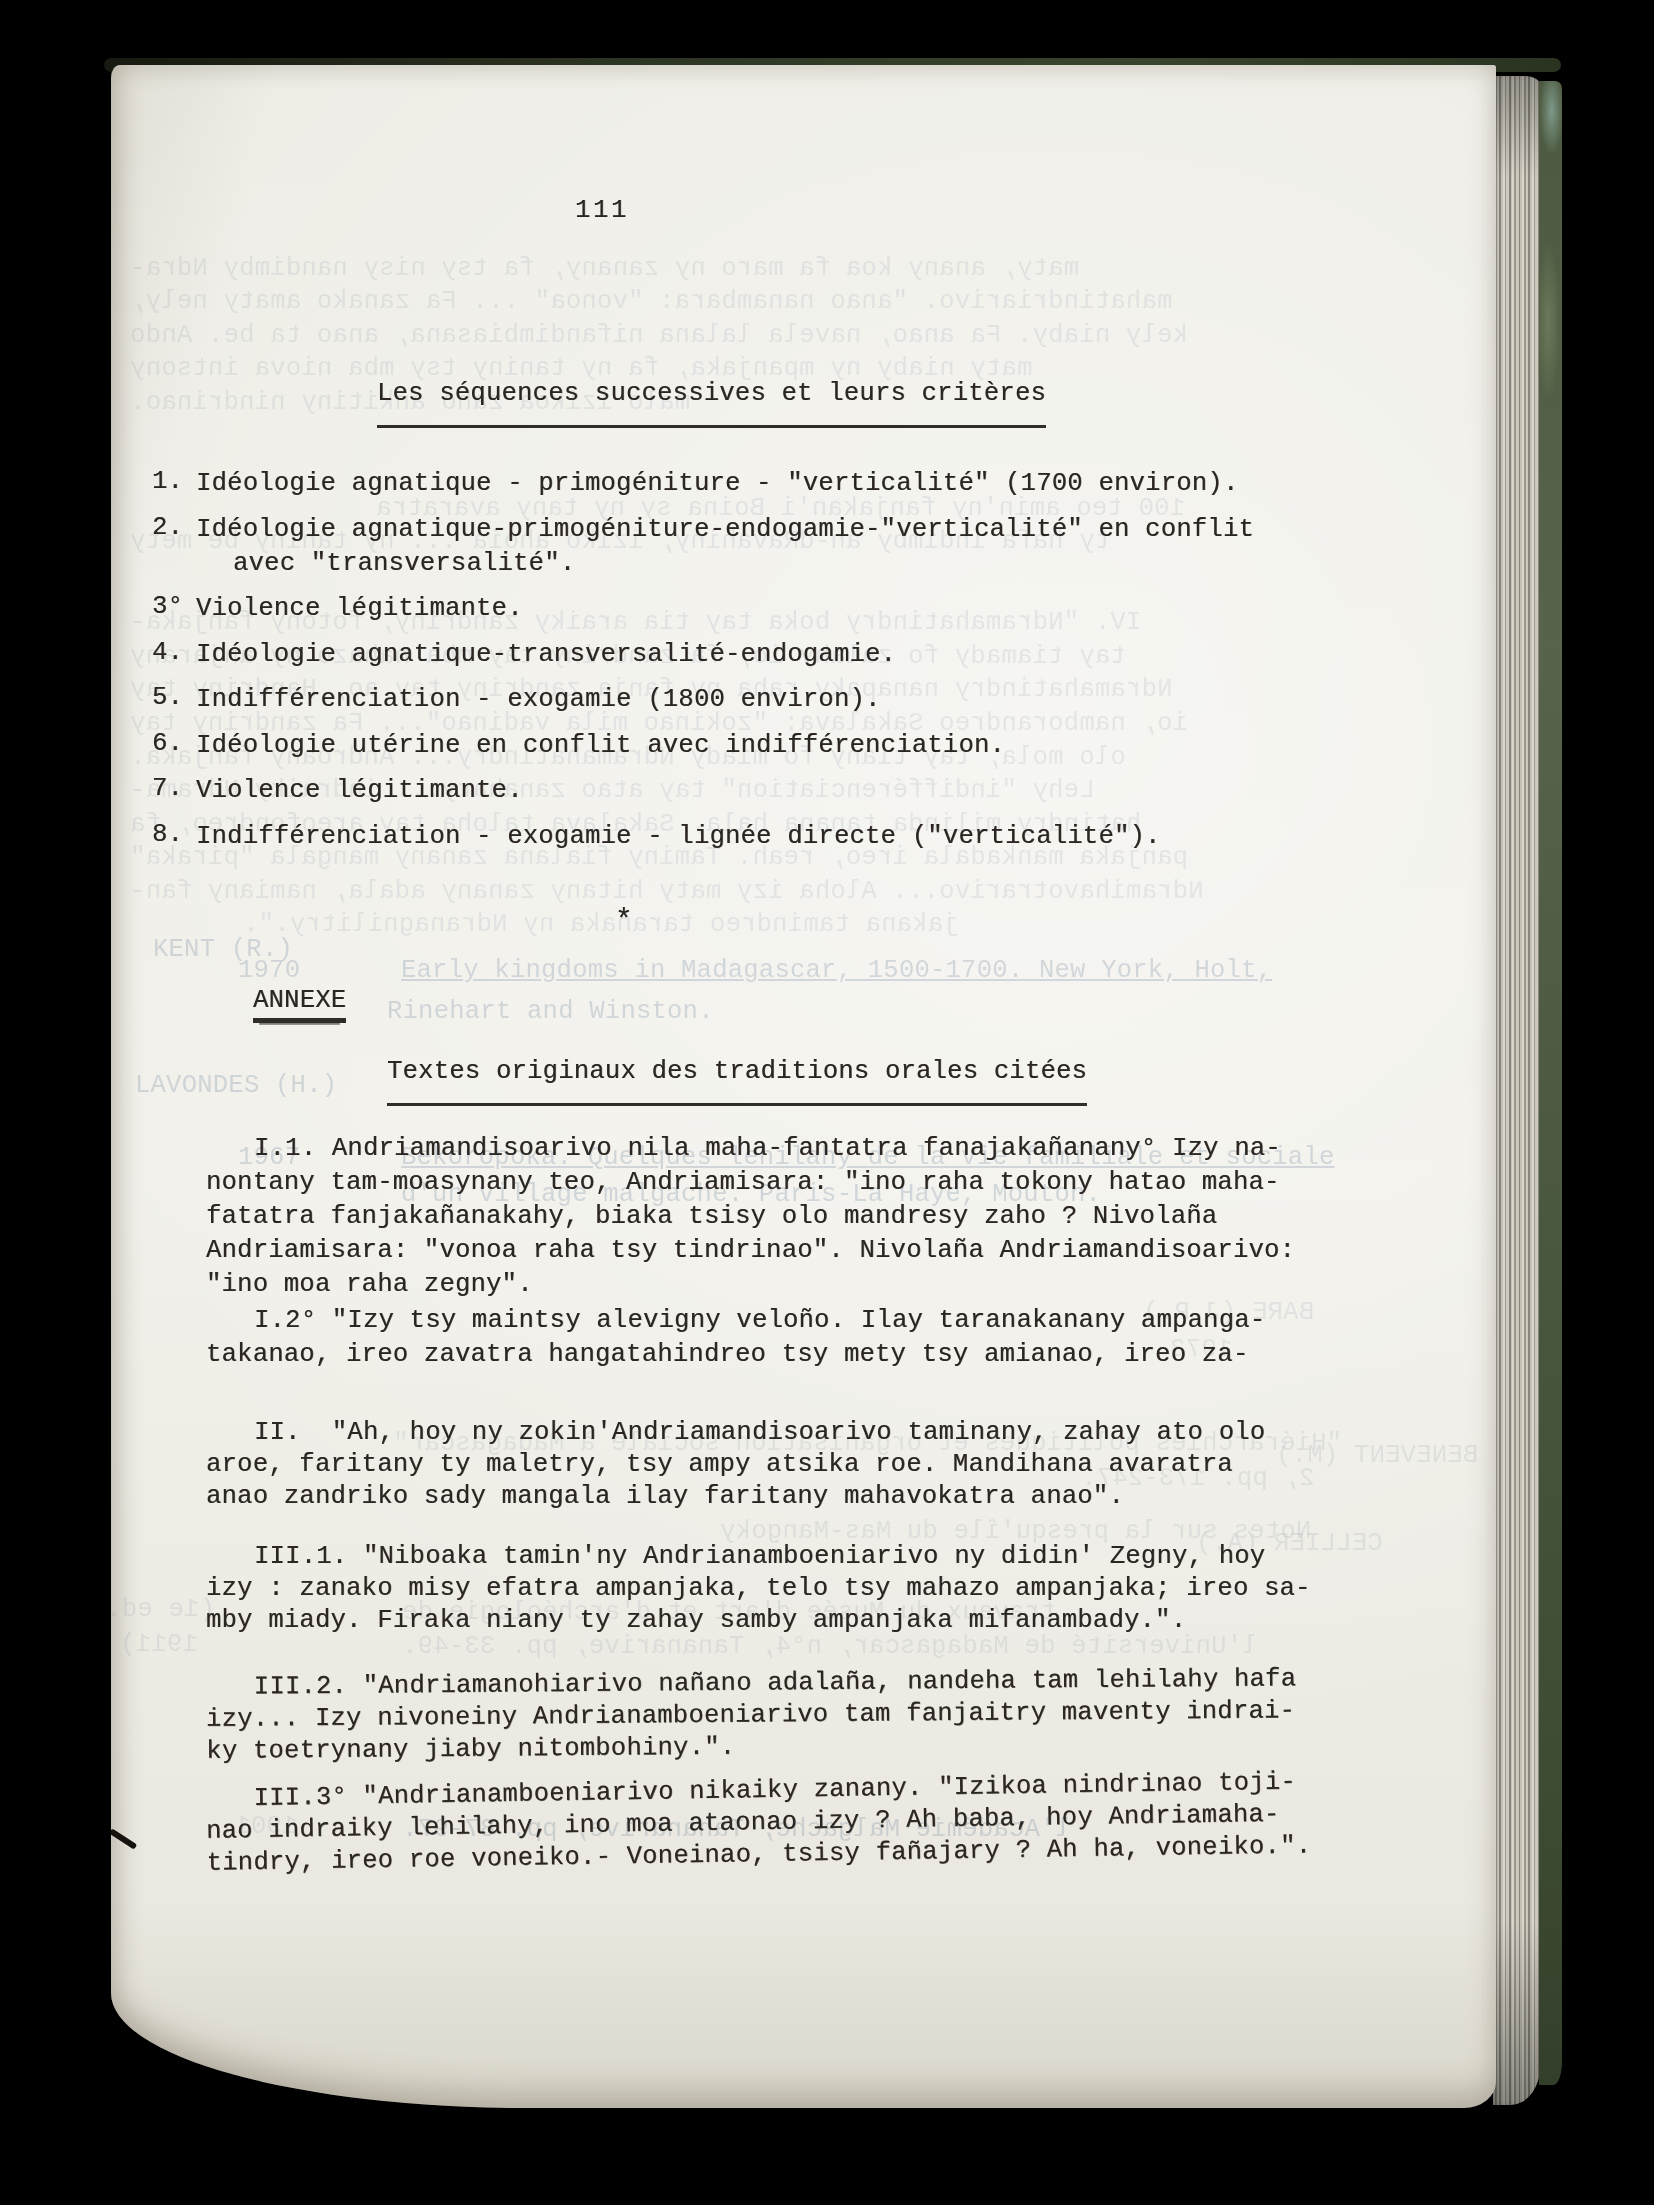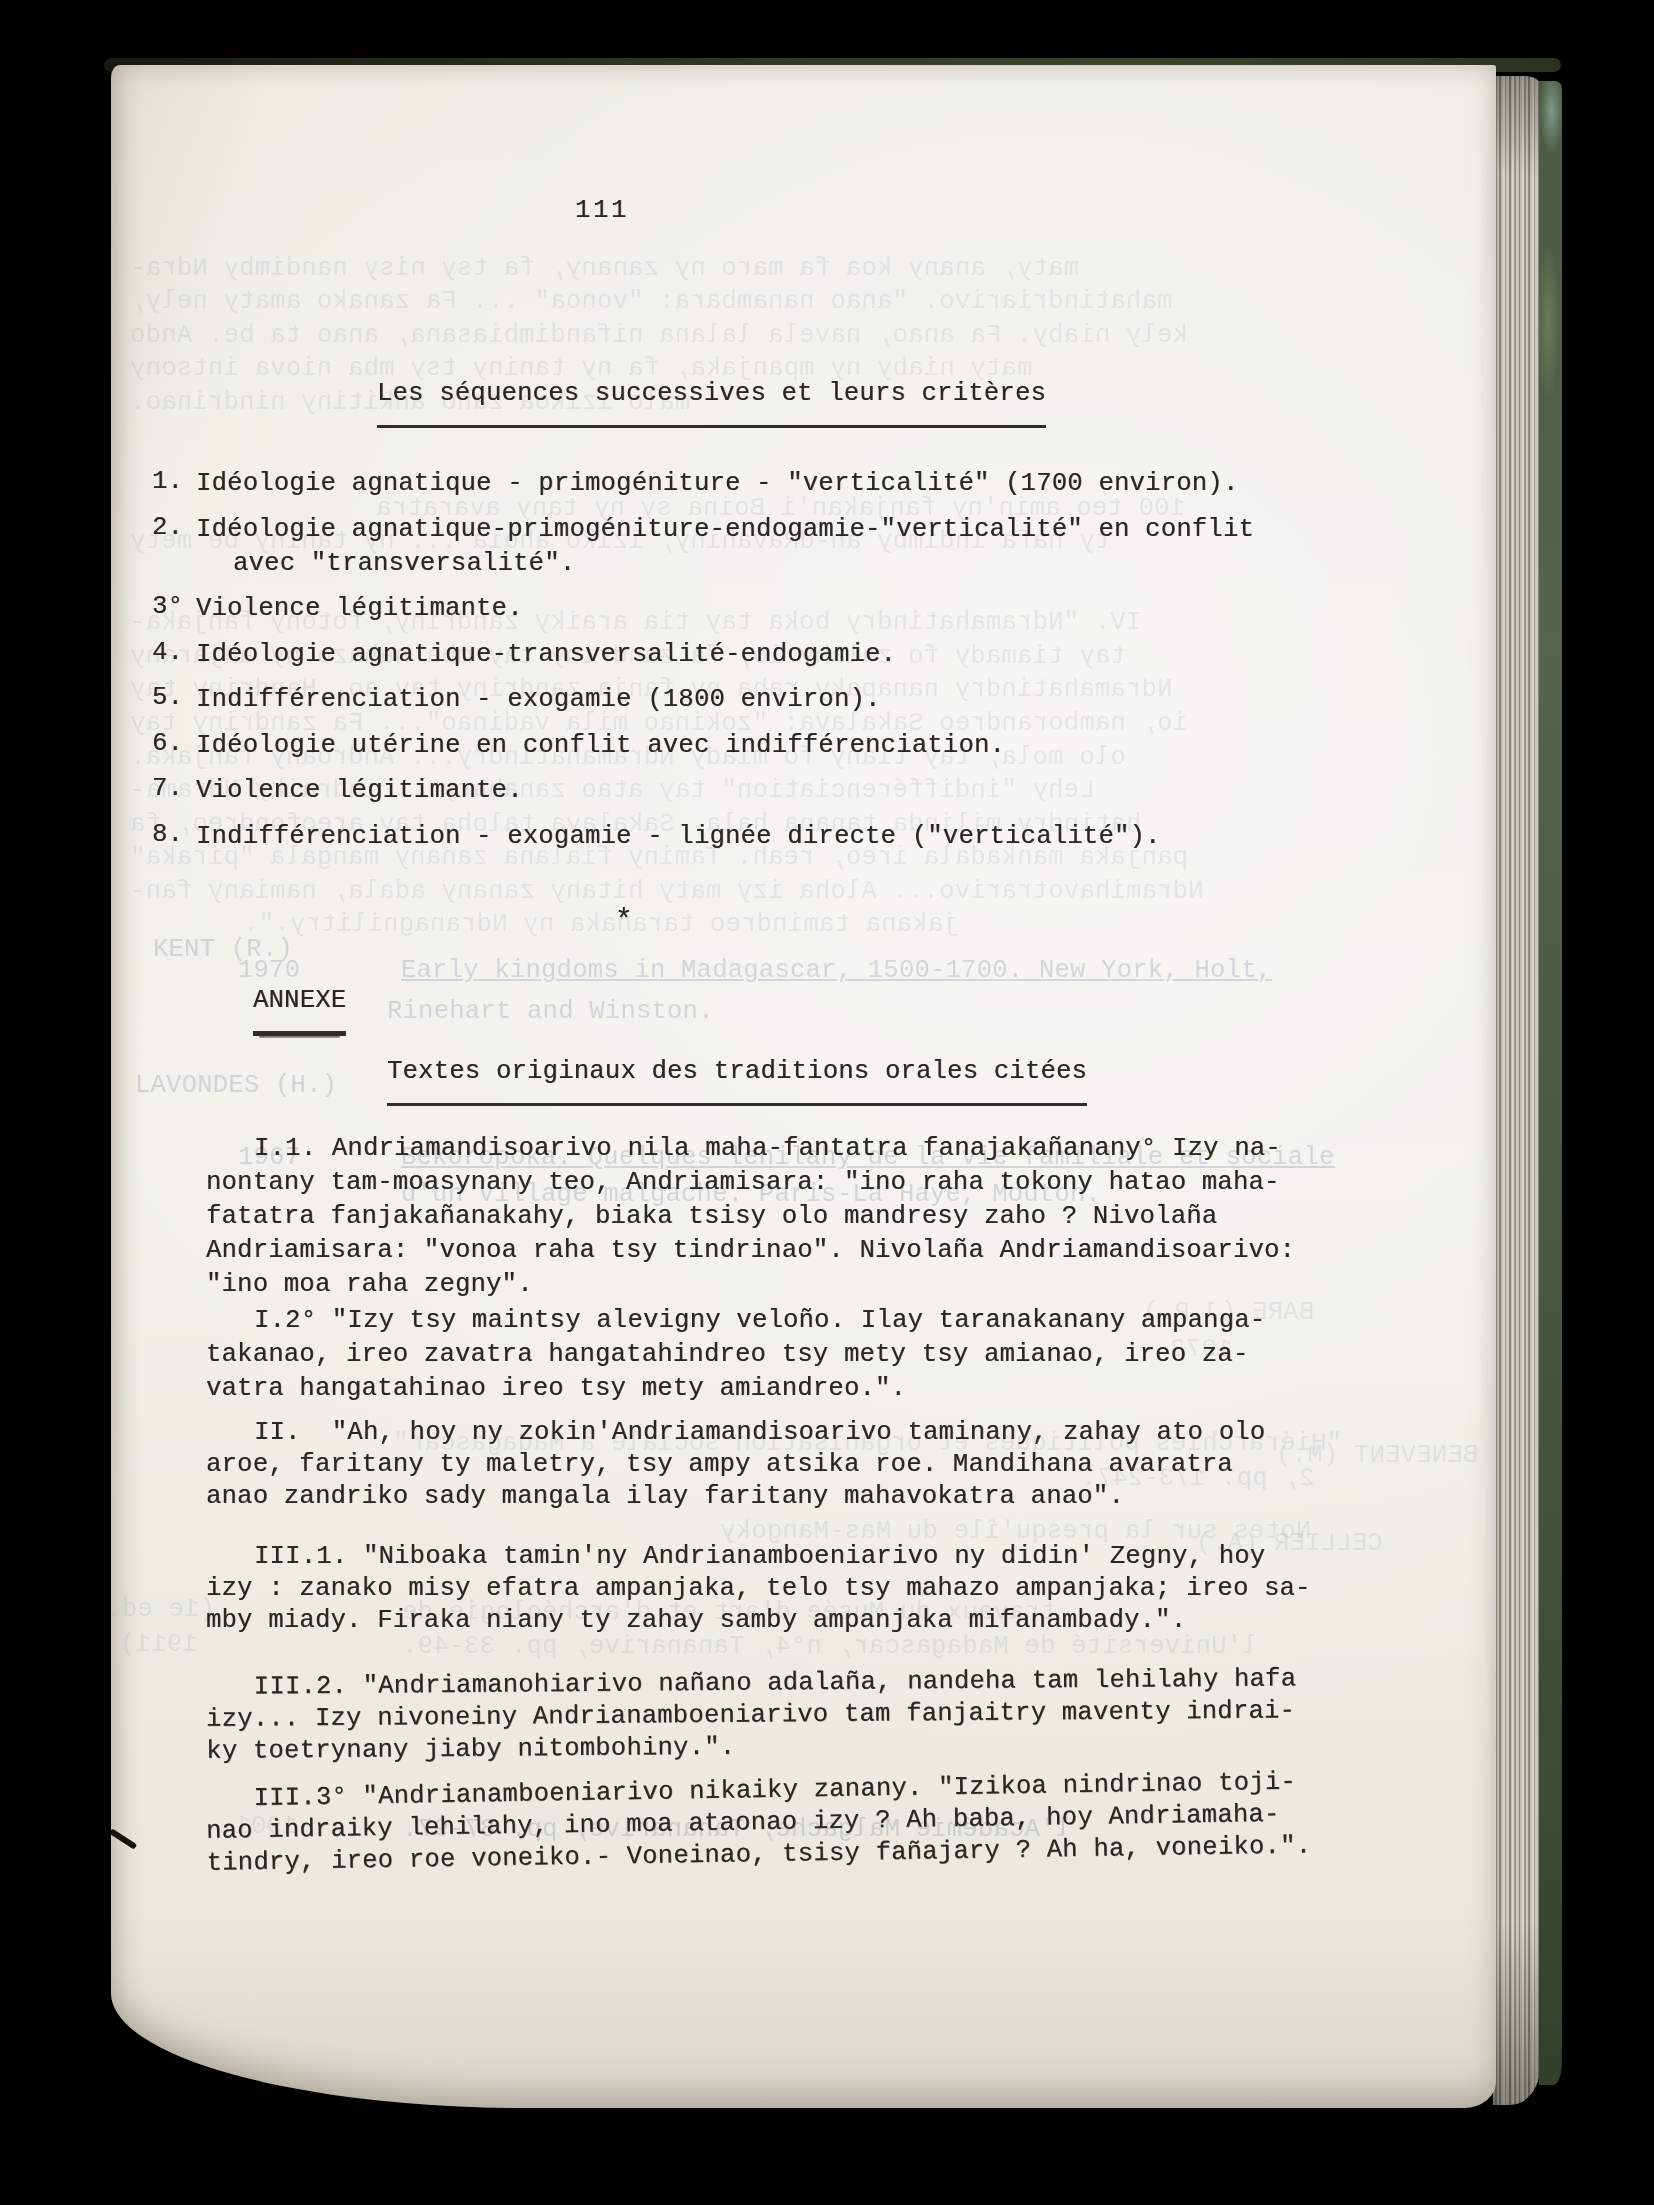--- a/index.html
+++ b/index.html
@@ -45,7 +45,7 @@
   .pageno{left:464px;top:131px;letter-spacing:2.6px;}
   .title{left:266px;top:314px;}
   .u1{display:inline-block;border-bottom:3.5px solid rgba(32,28,24,.92);padding-bottom:17px;}
-  .u2{display:inline-block;border-bottom:5.3px solid rgba(32,28,24,.92);padding-bottom:16px;
+  .u2{display:inline-block;border-bottom:5.3px solid rgba(32,28,24,.92);padding-bottom:3px;
       box-shadow:0 8px 0 -6.2px rgba(32,28,24,.55);}
 
   #criteria-list{left:41px;top:402px;}

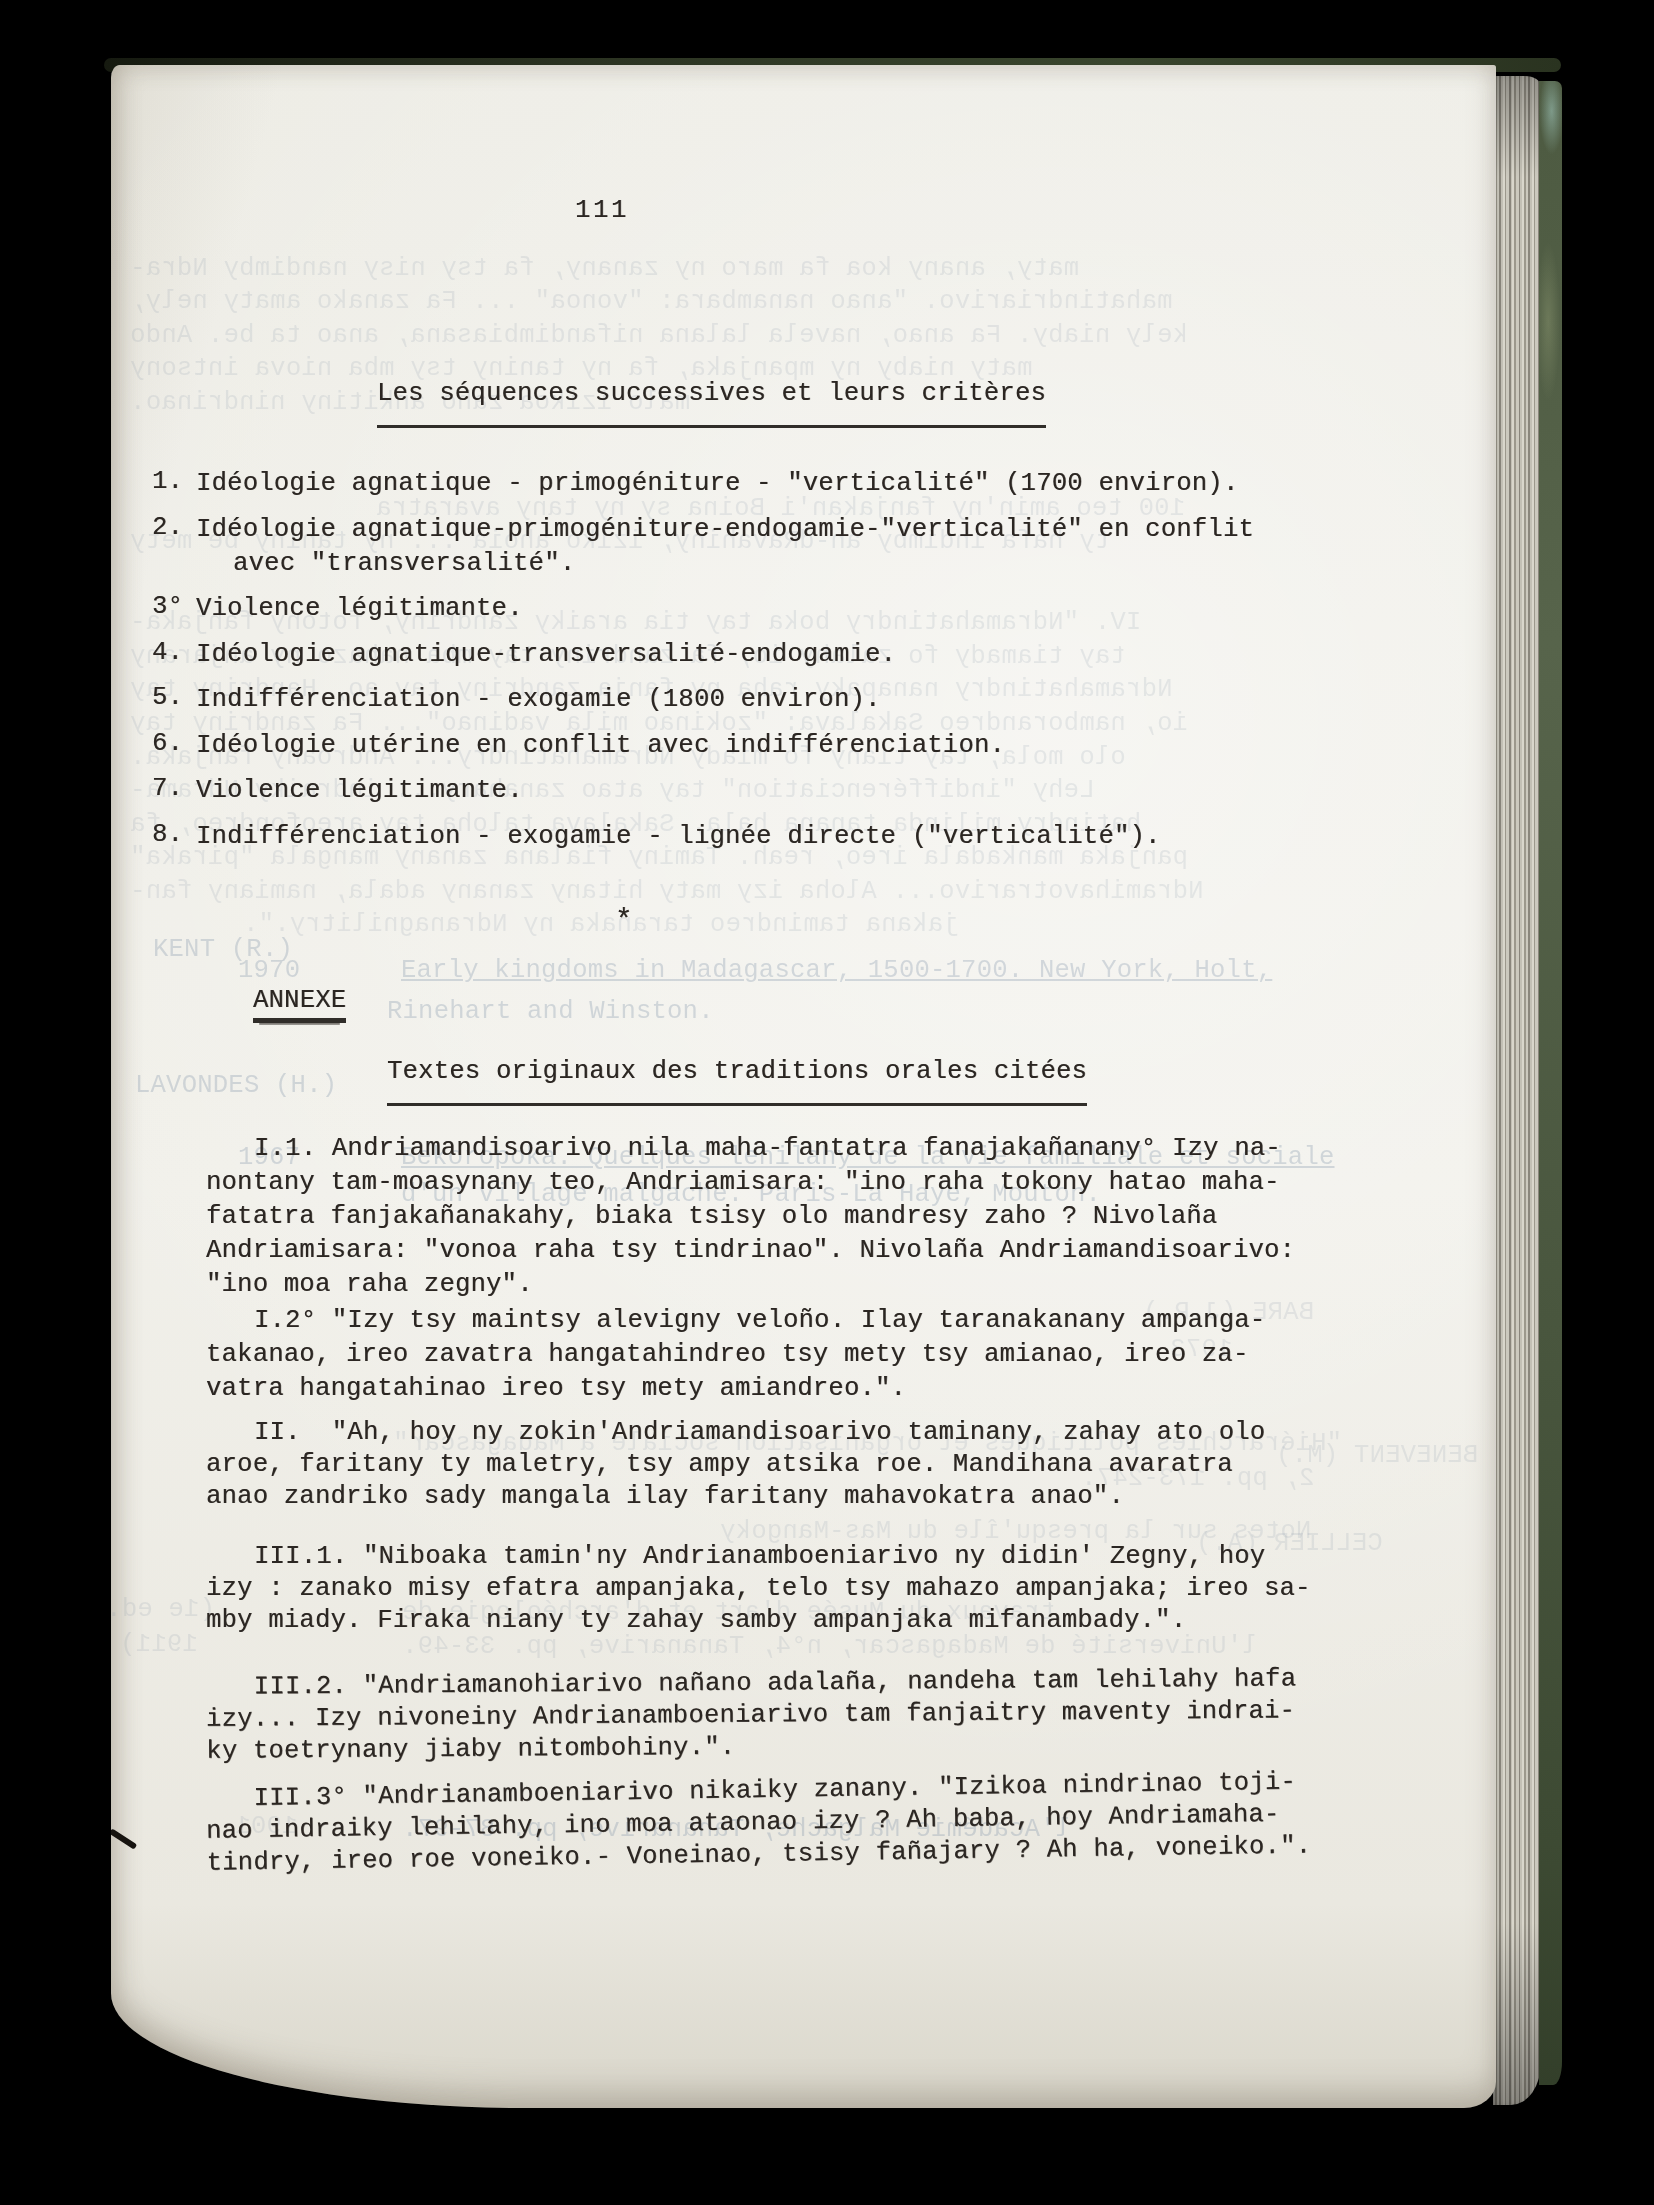--- a/index.html
+++ b/index.html
@@ -144,7 +144,7 @@
     <div class="subtitle typed"><span class="u1">Textes originaux des traditions orales citées</span></div>
 
     <div class="para typed p0"><div class="tline first">I.1. Andriamandisoarivo nila maha-fantatra fanajakañanany° Izy na-</div><div class="tline">nontany tam-moasynany teo, Andriamisara: "ino raha tokony hatao maha-</div><div class="tline">fatatra fanjakañanakahy, biaka tsisy olo mandresy zaho ? Nivolaña</div><div class="tline">Andriamisara: "vonoa raha tsy tindrinao". Nivolaña Andriamandisoarivo:</div><div class="tline">"ino moa raha zegny".</div></div>
-    <div class="para typed p1"><div class="tline first">I.2° "Izy tsy maintsy alevigny veloño. Ilay taranakanany ampanga-</div><div class="tline">takanao, ireo zavatra hangatahindreo tsy mety tsy amianao, ireo za-</div><div class="tline">vatra hangatahinao ireo tsy mety amiandreo.".</div></div>
+    <div class="para typed p1"><div class="tline first">I.2° "Izy tsy maintsy alevigny veloño. Ilay taranakanany ampanga-</div><div class="tline">takanao, ireo zavatra hangatahindreo tsy mety tsy amianao, ireo za-</div></div>
     <div class="para typed p2"><div class="tline first">II.  "Ah, hoy ny zokin'Andriamandisoarivo taminany, zahay ato olo</div><div class="tline">aroe, faritany ty maletry, tsy ampy atsika roe. Mandihana avaratra</div><div class="tline">anao zandriko sady mangala ilay faritany mahavokatra anao".</div></div>
     <div class="para typed p3"><div class="tline first">III.1. "Niboaka tamin'ny Andrianamboeniarivo ny didin' Zegny, hoy</div><div class="tline">izy : zanako misy efatra ampanjaka, telo tsy mahazo ampanjaka; ireo sa-</div><div class="tline">mby miady. Firaka niany ty zahay samby ampanjaka mifanambady.".</div></div>
     <div class="para typed p4"><div class="tline first">III.2. "Andriamanohiarivo nañano adalaña, nandeha tam lehilahy hafa</div><div class="tline">izy... Izy nivoneiny Andrianamboeniarivo tam fanjaitry maventy indrai-</div><div class="tline">ky toetrynany jiaby nitombohiny.".</div></div>

